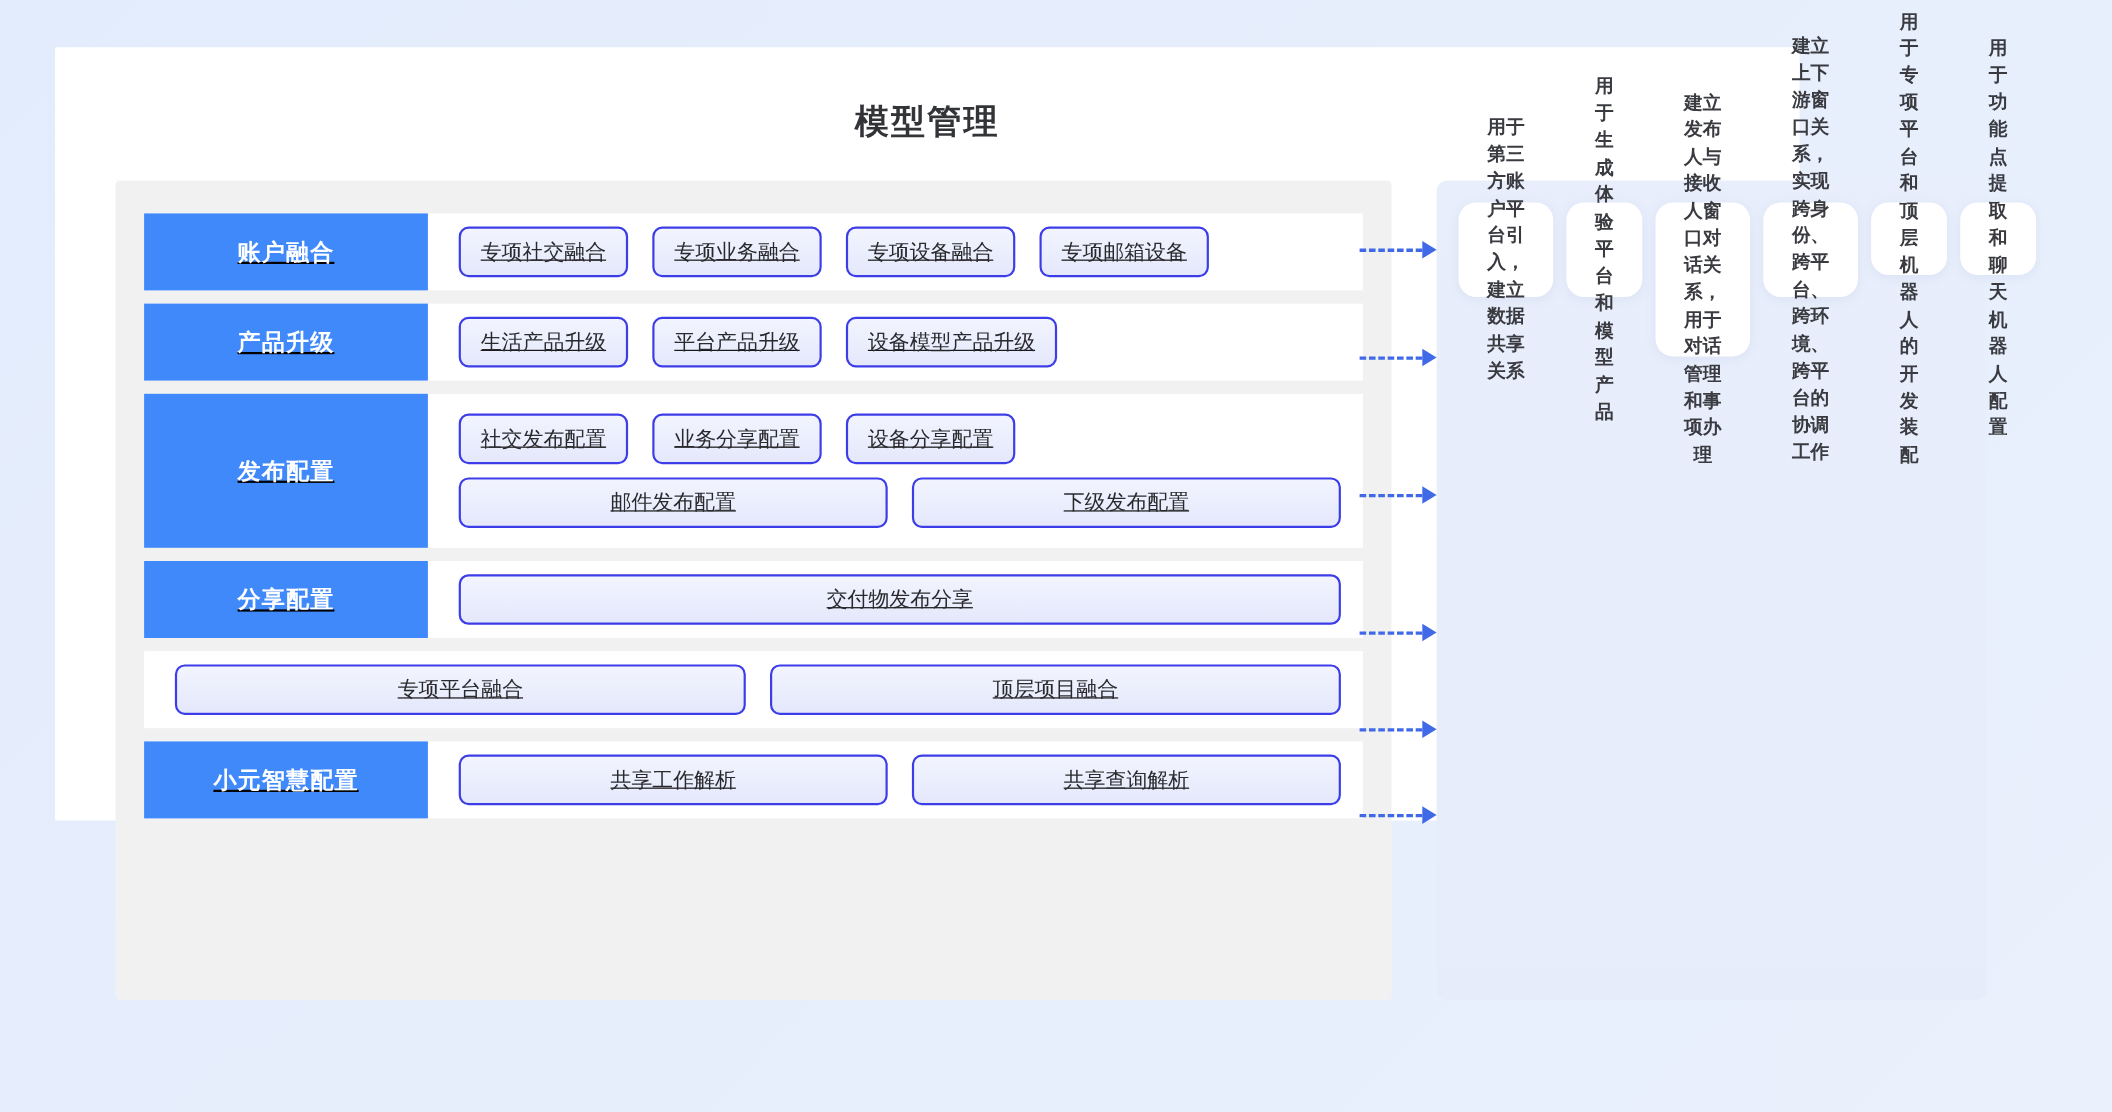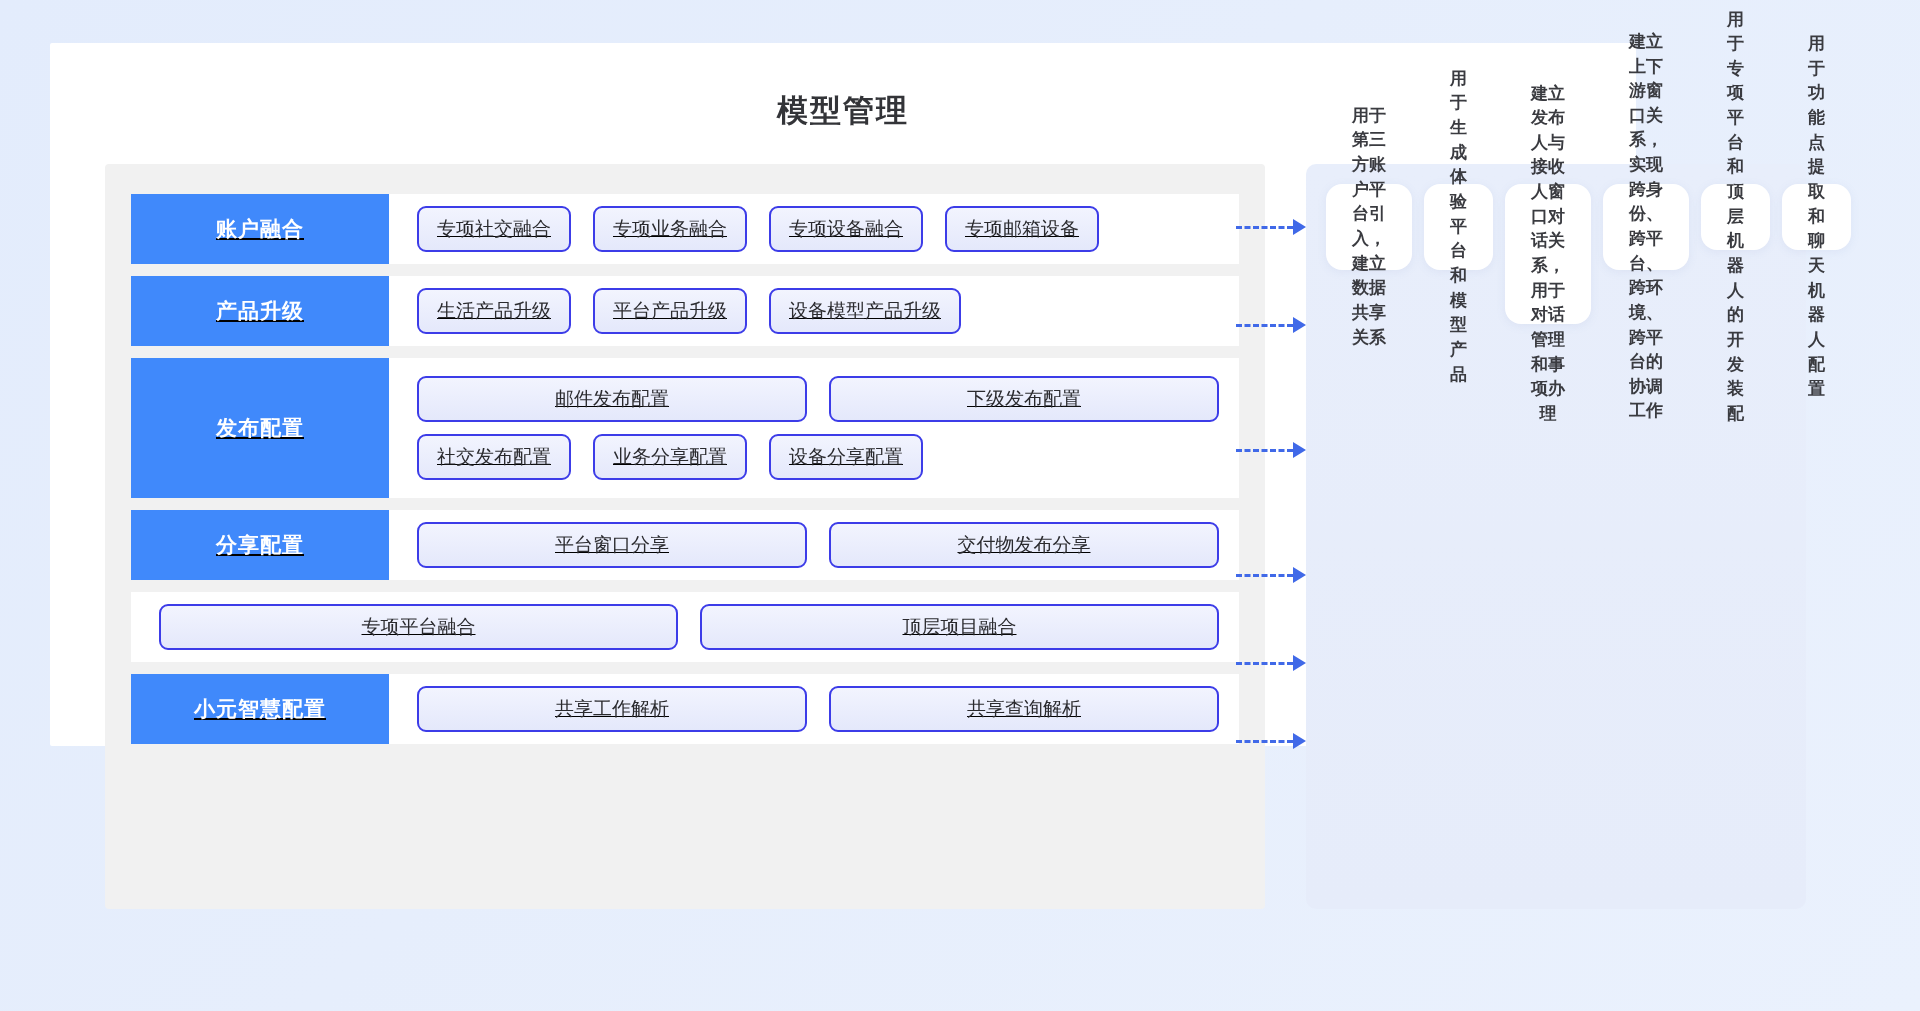--- a/index.html
+++ b/index.html
@@ -196,13 +196,13 @@
           <div class="row-label">发布配置</div>
           <div class="row-chips">
             <div class="chip-line">
-              <div class="chip grow">邮件发布配置</div>
-              <div class="chip grow">下级发布配置</div>
-            </div>
-            <div class="chip-line">
               <div class="chip">社交发布配置</div>
               <div class="chip">业务分享配置</div>
               <div class="chip">设备分享配置</div>
+            </div>
+            <div class="chip-line">
+              <div class="chip grow">邮件发布配置</div>
+              <div class="chip grow">下级发布配置</div>
             </div>
           </div>
         </div>

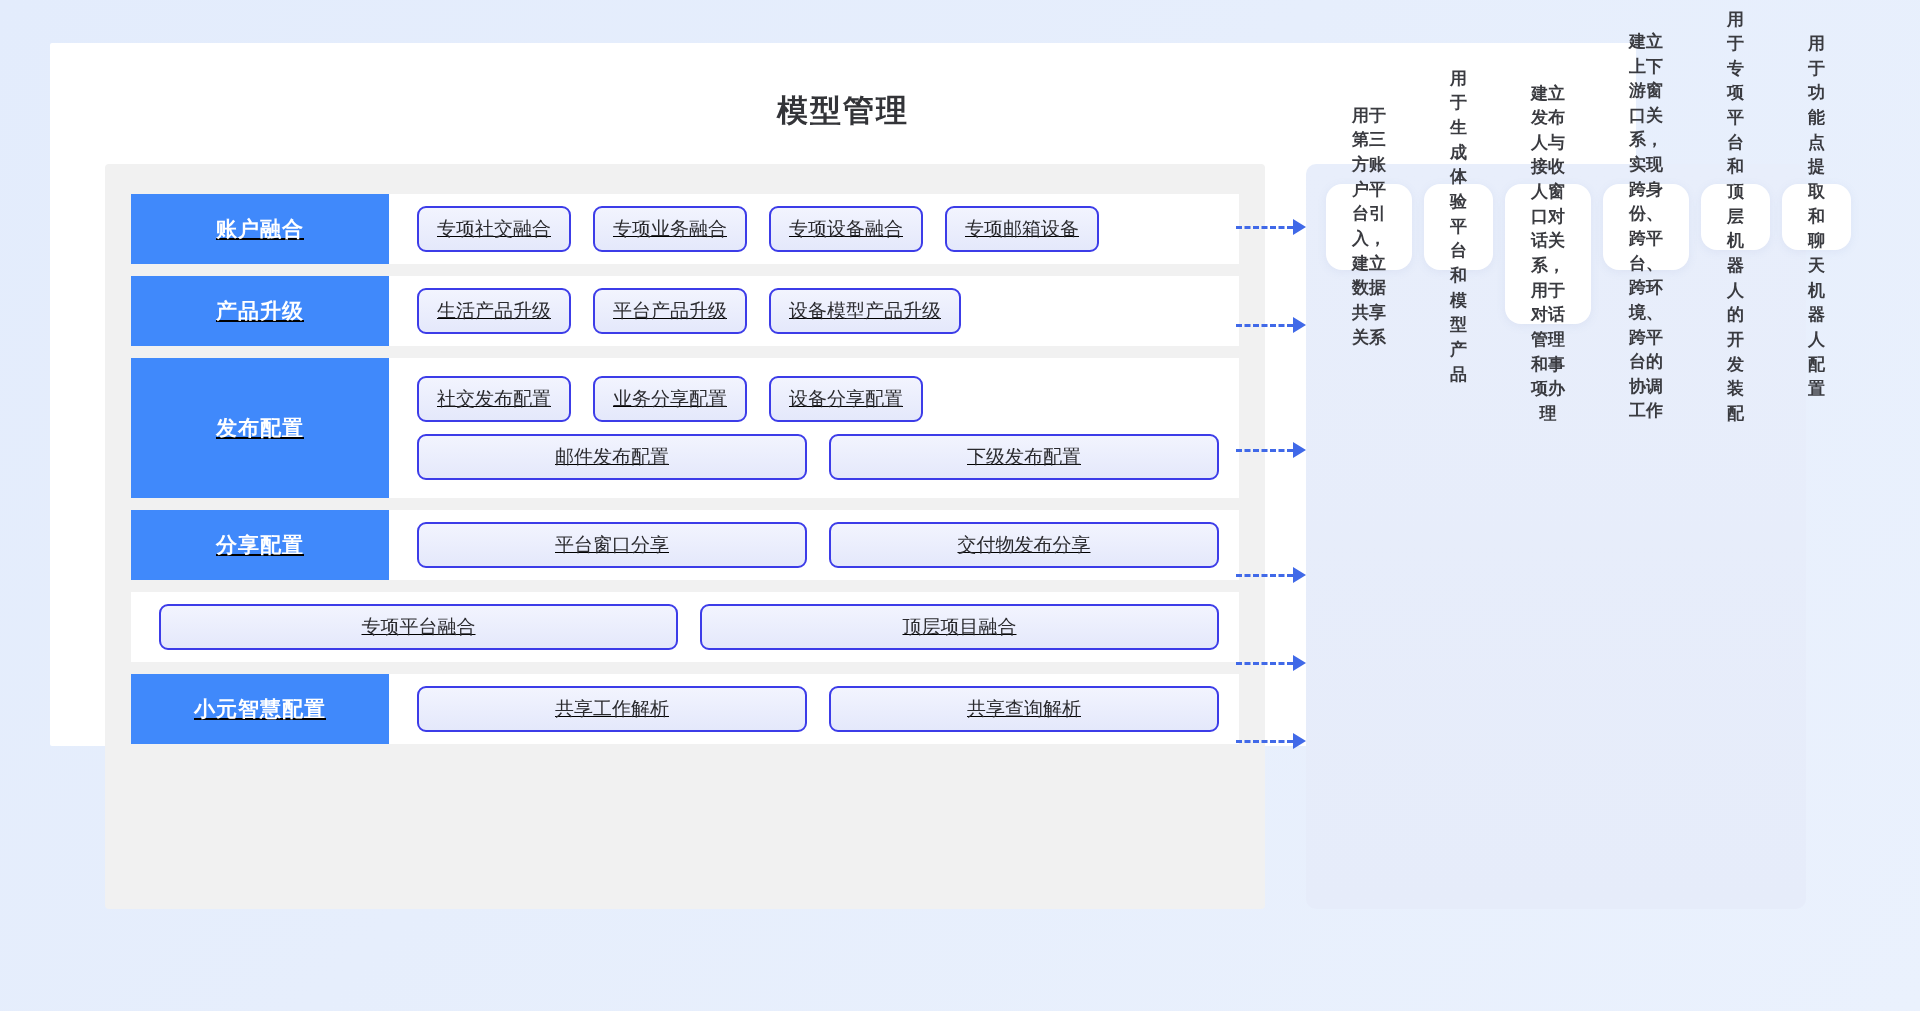--- a/index.html
+++ b/index.html
@@ -210,7 +210,6 @@
           <div class="row-label">分享配置</div>
           <div class="row-chips">
             <div class="chip-line">
-              <div class="chip grow">平台窗口分享</div>
               <div class="chip grow">交付物发布分享</div>
             </div>
           </div>

